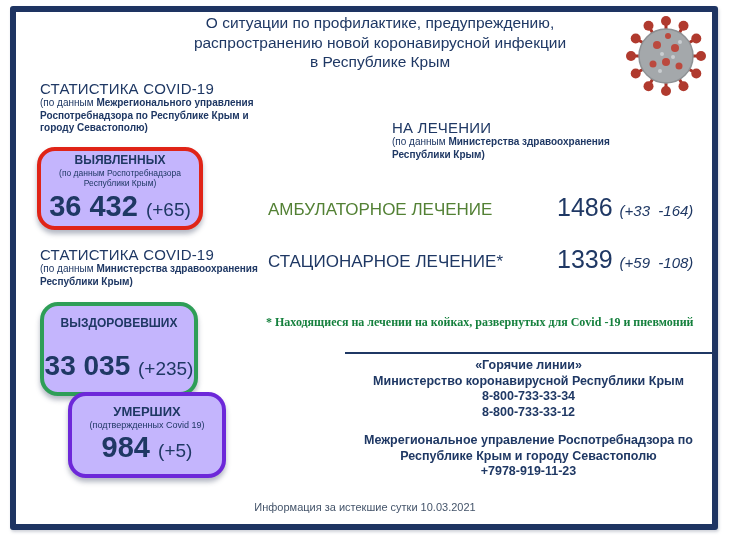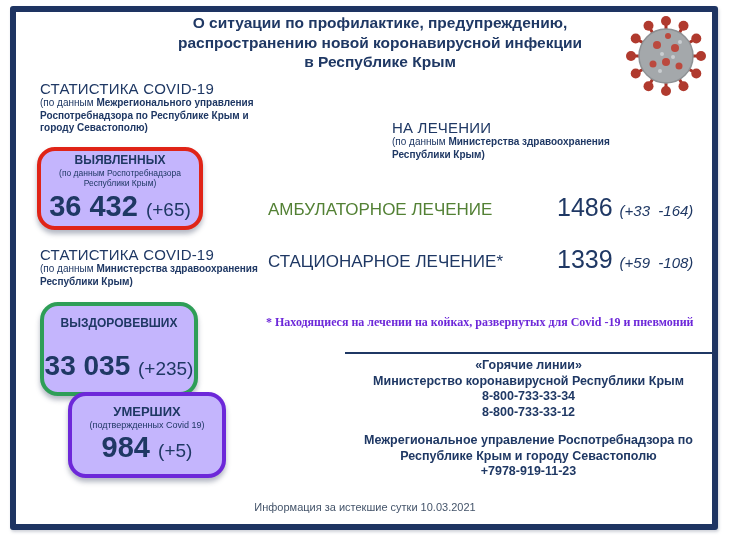--- a/index.html
+++ b/index.html
@@ -14,7 +14,7 @@
   }
   .title{
     position:absolute;left:140px;top:13px;width:480px;text-align:center;
-    font-size:15.5px;font-weight:bold;line-height:19.5px;color:#1f3864;
+    font-size:15.5px;font-weight:normal;line-height:19.5px;color:#1f3864;
   }
   .virus{position:absolute;left:624px;top:14px;width:84px;height:84px;}
   .h-section{position:absolute;font-size:15px;font-weight:400;color:#1f3864;letter-spacing:.2px;}

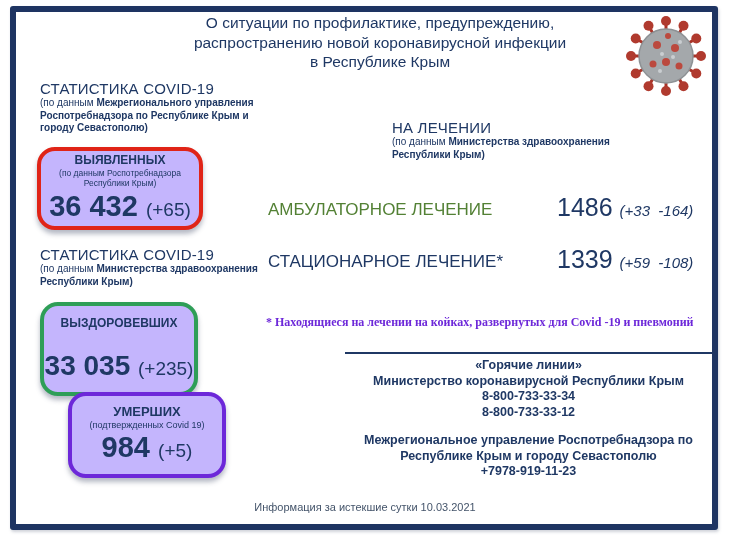--- a/index.html
+++ b/index.html
@@ -35,7 +35,7 @@
   .footnote{
     position:absolute;left:266px;top:315px;width:450px;
     font-family:"Liberation Serif","DejaVu Serif",serif;
-    font-size:12px;font-weight:bold;color:#6d28d9;
+    font-size:12px;font-weight:bold;color:#15803d;
   }
   .sep-line{position:absolute;left:345px;top:352px;width:367px;height:2px;background:#1f3864;}
   .hotlines{

